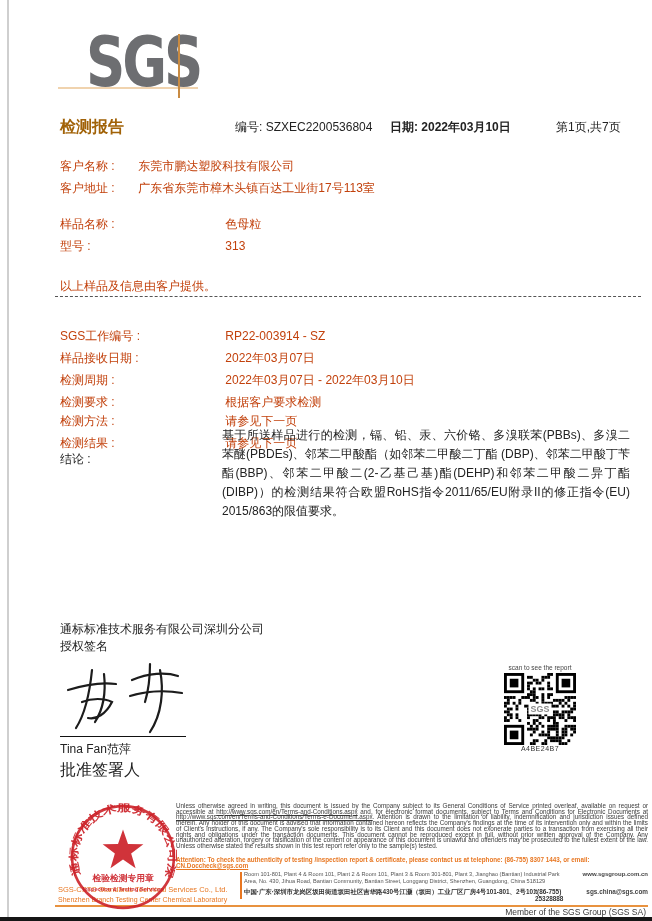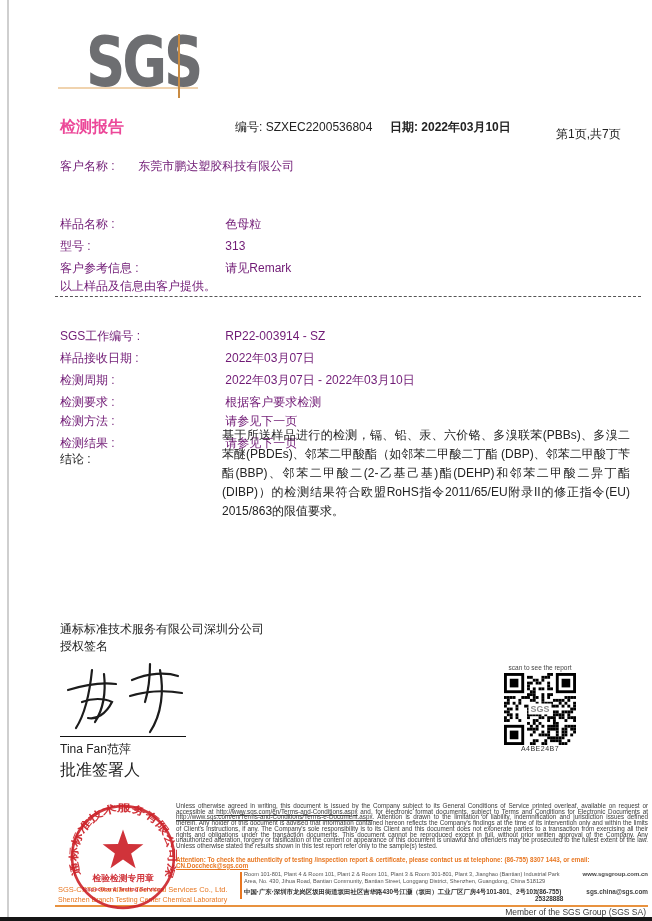--- a/index.html
+++ b/index.html
@@ -20,7 +20,7 @@
 
   
   .hdr{position:absolute;top:119px;left:0;width:652px;font-size:12px;}
-  .hdr .title{position:absolute;left:60px;top:-2px;font-size:16px;font-weight:bold;color:#ec4899;}
+  .hdr .title{position:absolute;left:60px;top:-2px;font-size:16px;font-weight:bold;color:#a16207;}
   .hdr .no{position:absolute;left:235px;}
   .hdr .dt{position:absolute;left:390px;font-weight:bold;}
   .hdr .pg{position:absolute;left:556px;margin-top:7px;}

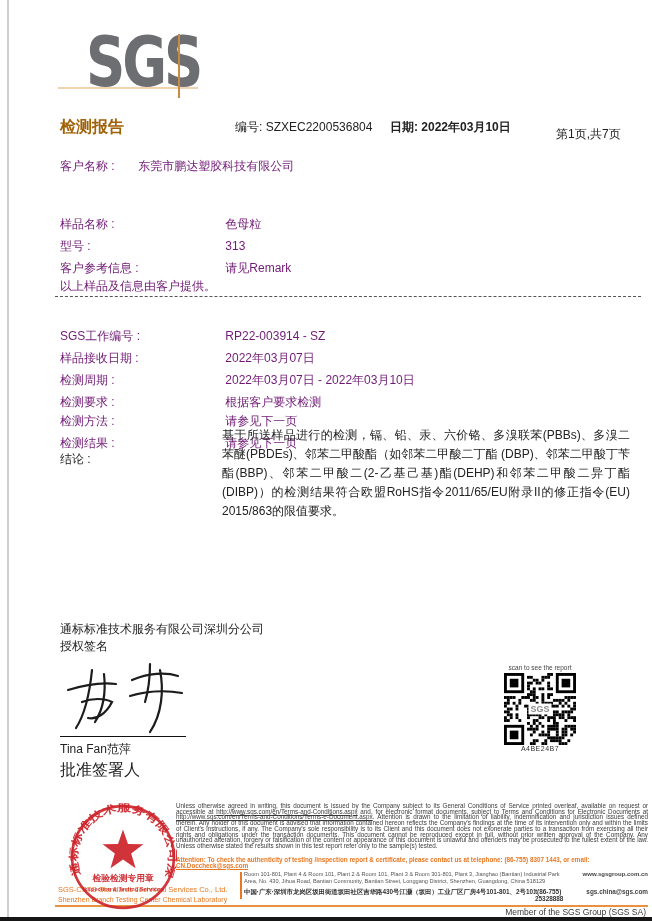--- a/index.html
+++ b/index.html
@@ -23,7 +23,7 @@
   .hdr .title{position:absolute;left:60px;top:-2px;font-size:16px;font-weight:bold;color:#a16207;}
   .hdr .no{position:absolute;left:235px;}
   .hdr .dt{position:absolute;left:390px;font-weight:bold;}
-  .hdr .pg{position:absolute;left:556px;margin-top:7px;}
+  .hdr .pg{position:absolute;left:556px;}
 
   .row{position:absolute;left:60px;font-size:12px;color:#701a75;white-space:nowrap;}
   .row .lbl{display:inline-block;}

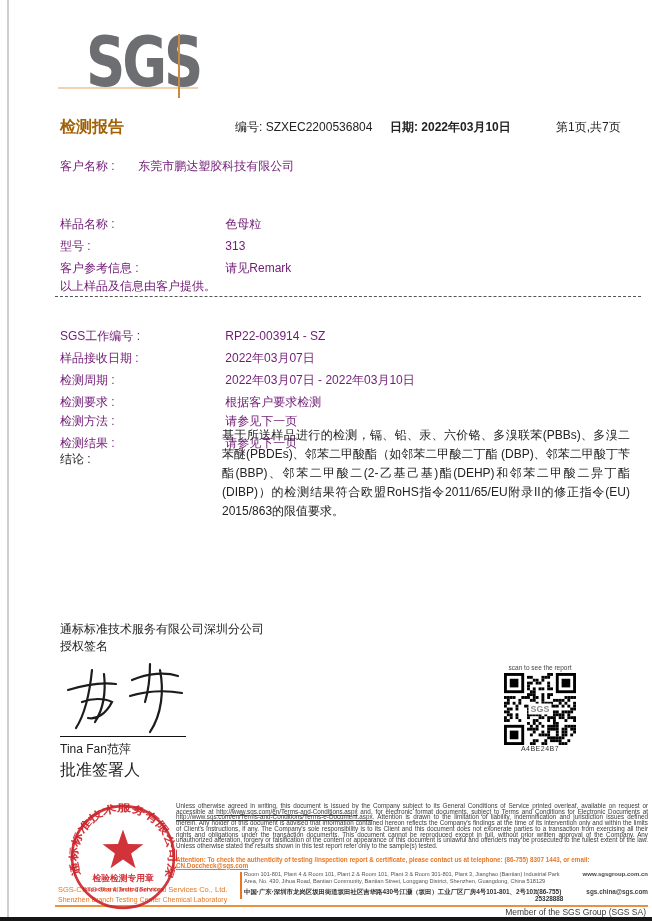--- a/index.html
+++ b/index.html
@@ -25,7 +25,7 @@
   .hdr .dt{position:absolute;left:390px;font-weight:bold;}
   .hdr .pg{position:absolute;left:556px;}
 
-  .row{position:absolute;left:60px;font-size:12px;color:#701a75;white-space:nowrap;}
+  .row{position:absolute;left:60px;font-size:12px;color:#c2410c;white-space:nowrap;}
   .row .lbl{display:inline-block;}
   .row .w1{width:75px;}
   .row .w2{width:162px;}

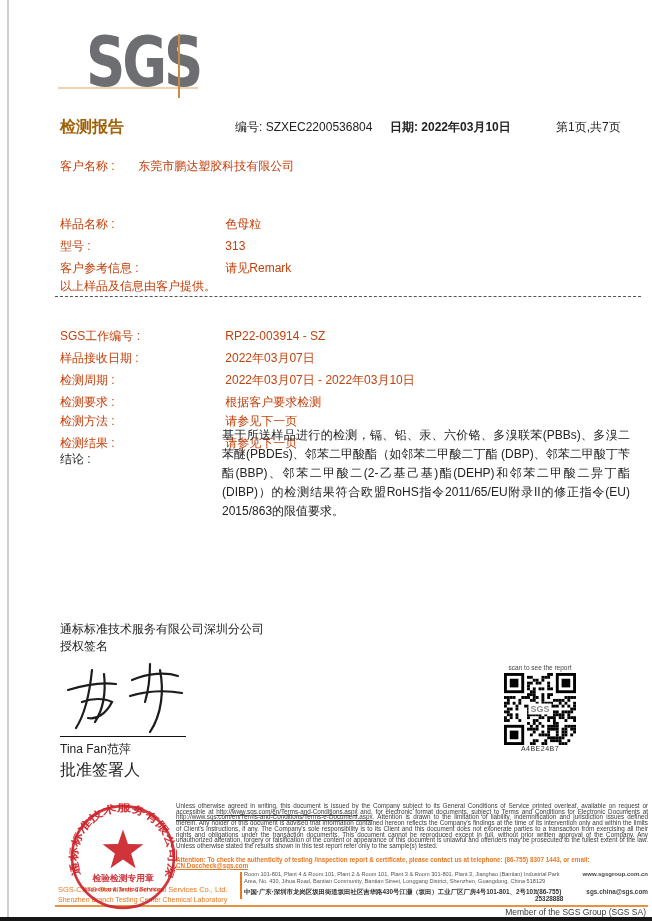--- a/index.html
+++ b/index.html
@@ -90,6 +90,10 @@
   <div class="row" style="top:158px">
     <span class="lbl w1">客户名称 :</span>
     <span>东莞市鹏达塑胶科技有限公司</span>
+  </div>
+  <div class="row" style="top:180px">
+    <span class="lbl w1">客户地址 :</span>
+    <span>广东省东莞市樟木头镇百达工业街17号113室</span>
   </div>
   <div class="row" style="top:216px">
     <span class="lbl w2">样品名称 :</span>

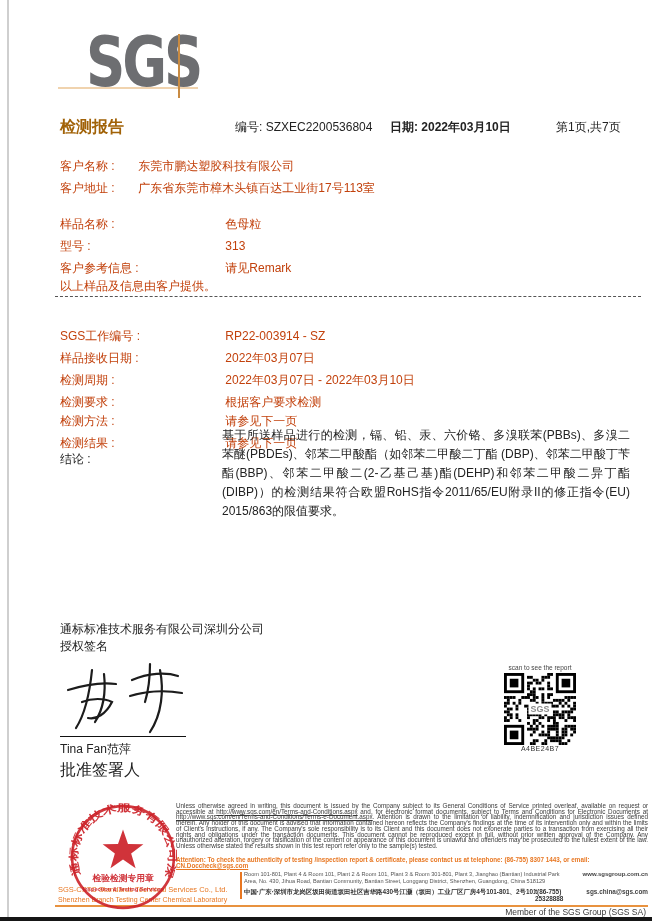--- a/index.html
+++ b/index.html
@@ -102,10 +102,6 @@
   <div class="row" style="top:238px">
     <span class="lbl w2">型号 :</span>
     <span>313</span>
-  </div>
-  <div class="row" style="top:260px">
-    <span class="lbl w2">客户参考信息 :</span>
-    <span>请见Remark</span>
   </div>
   <div class="row" style="top:278px">以上样品及信息由客户提供。</div>
 

